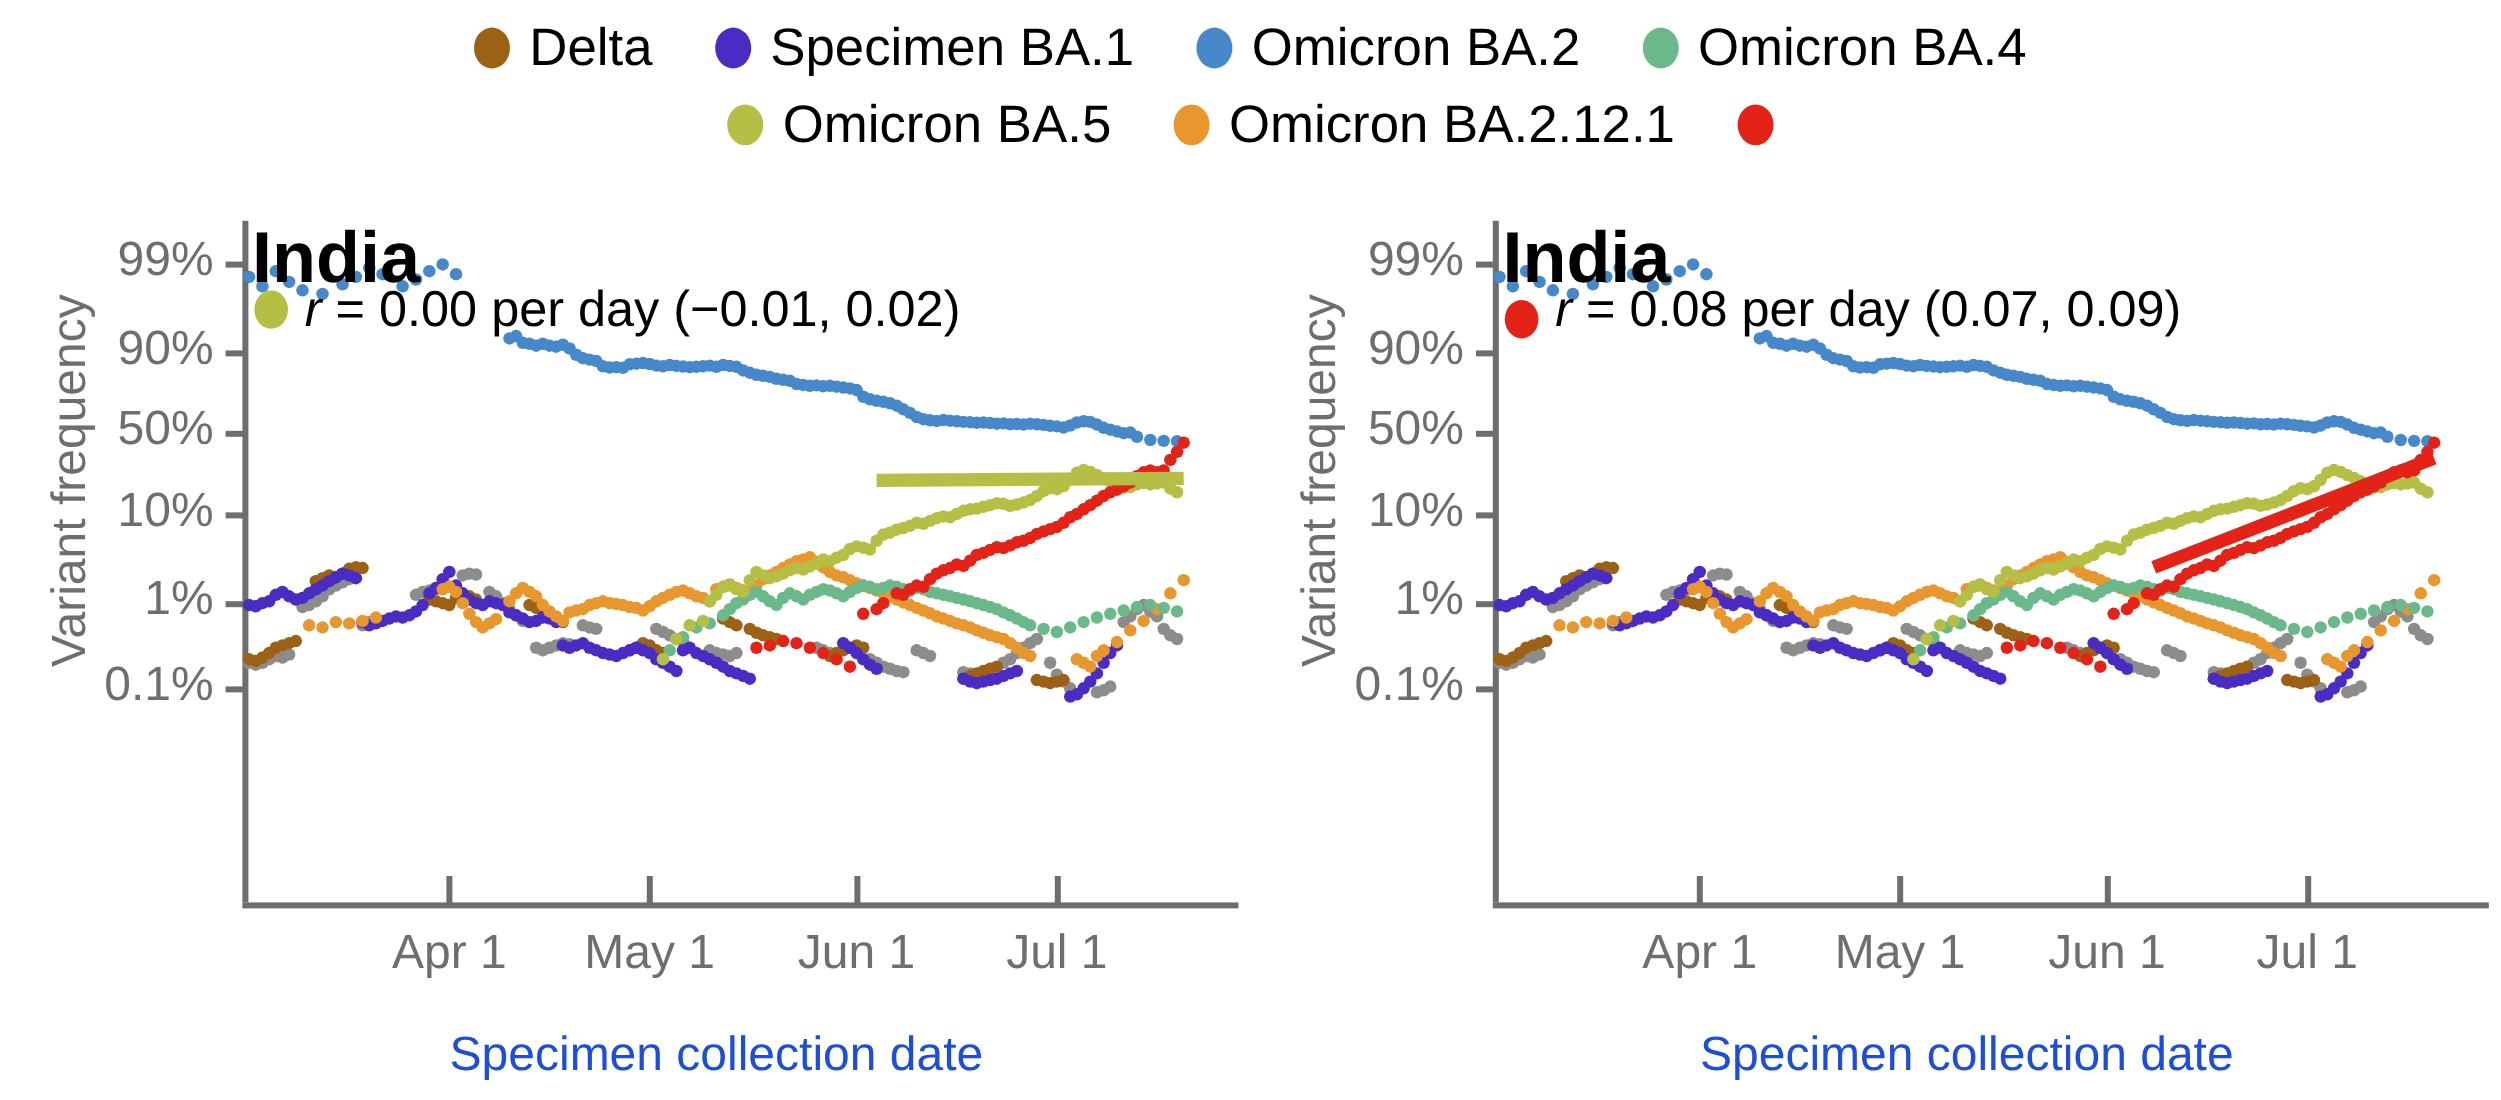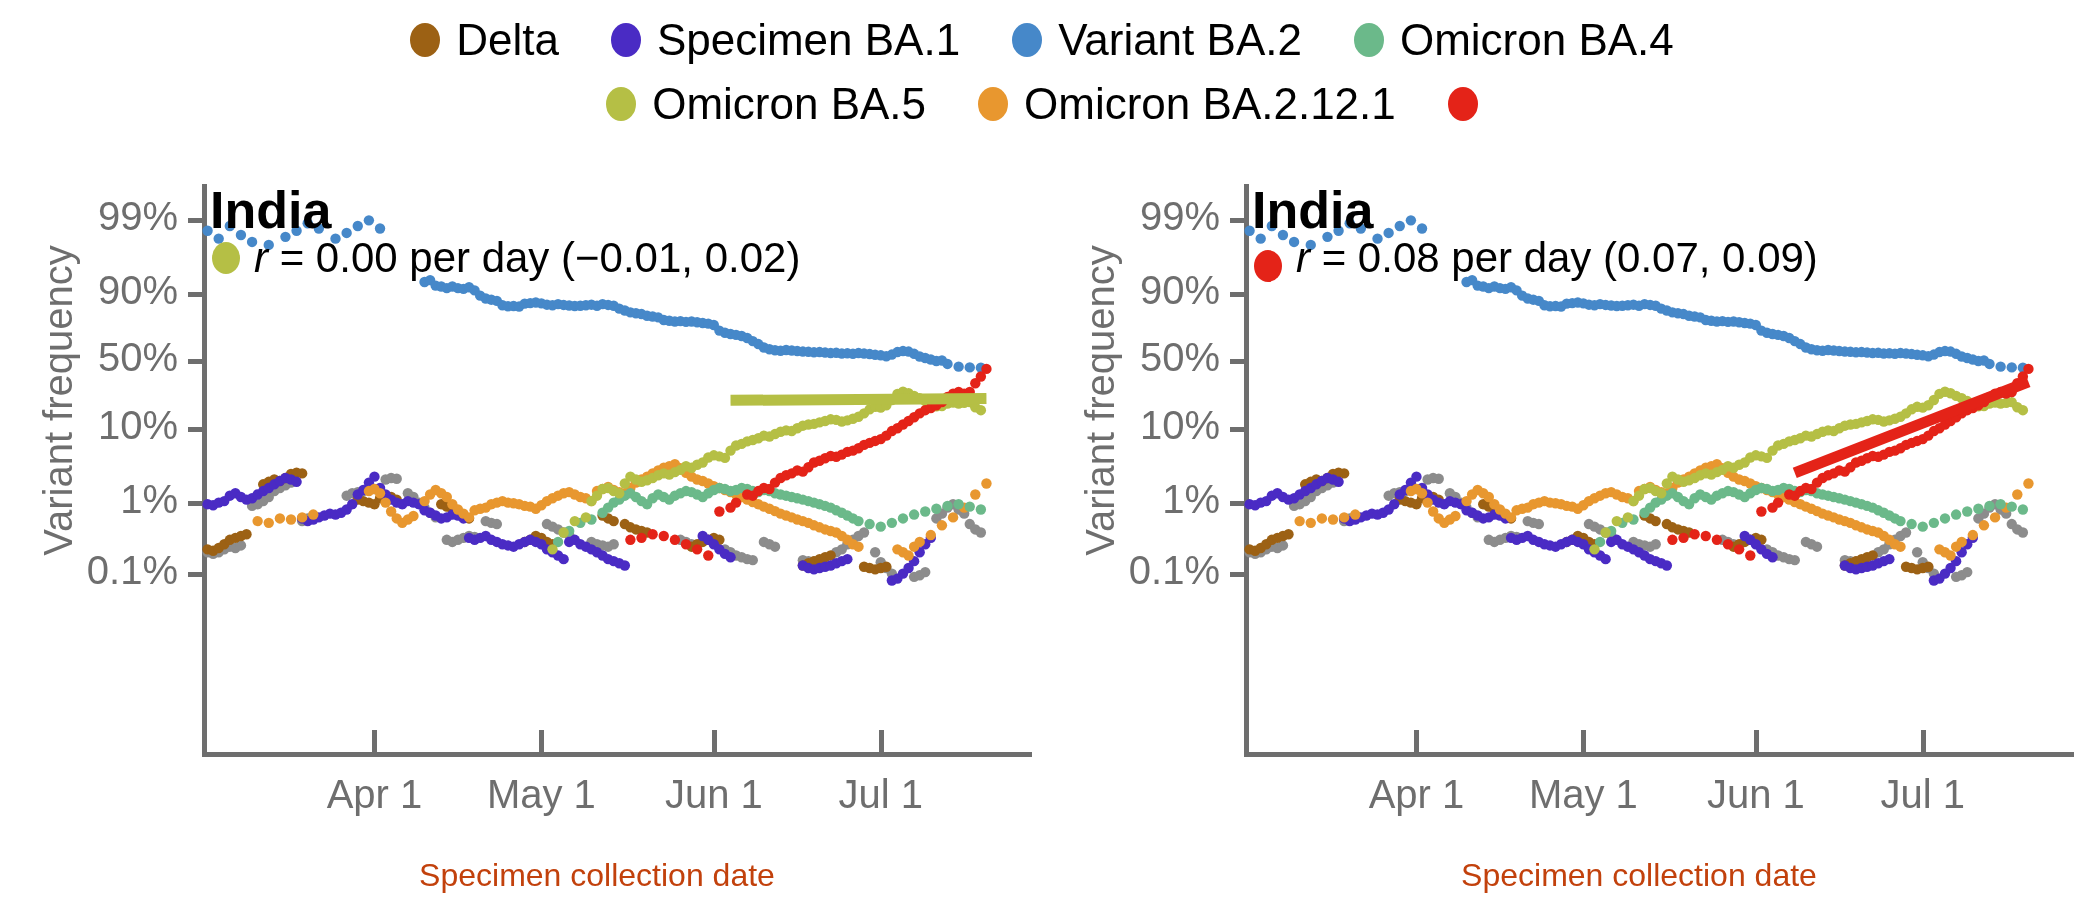--- a/index.html
+++ b/index.html
@@ -56,7 +56,7 @@
         </div>
         <div class="legend-item">
           <span class="legend-dot" style="background: rgb(70, 136, 201);"></span>
-          <span class="legend-label">Variant BA.2</span>
+          <span class="legend-label">Omicron BA.2</span>
         </div>
         <div class="legend-item">
           <span class="legend-dot" style="background: rgb(107, 185, 138);"></span>

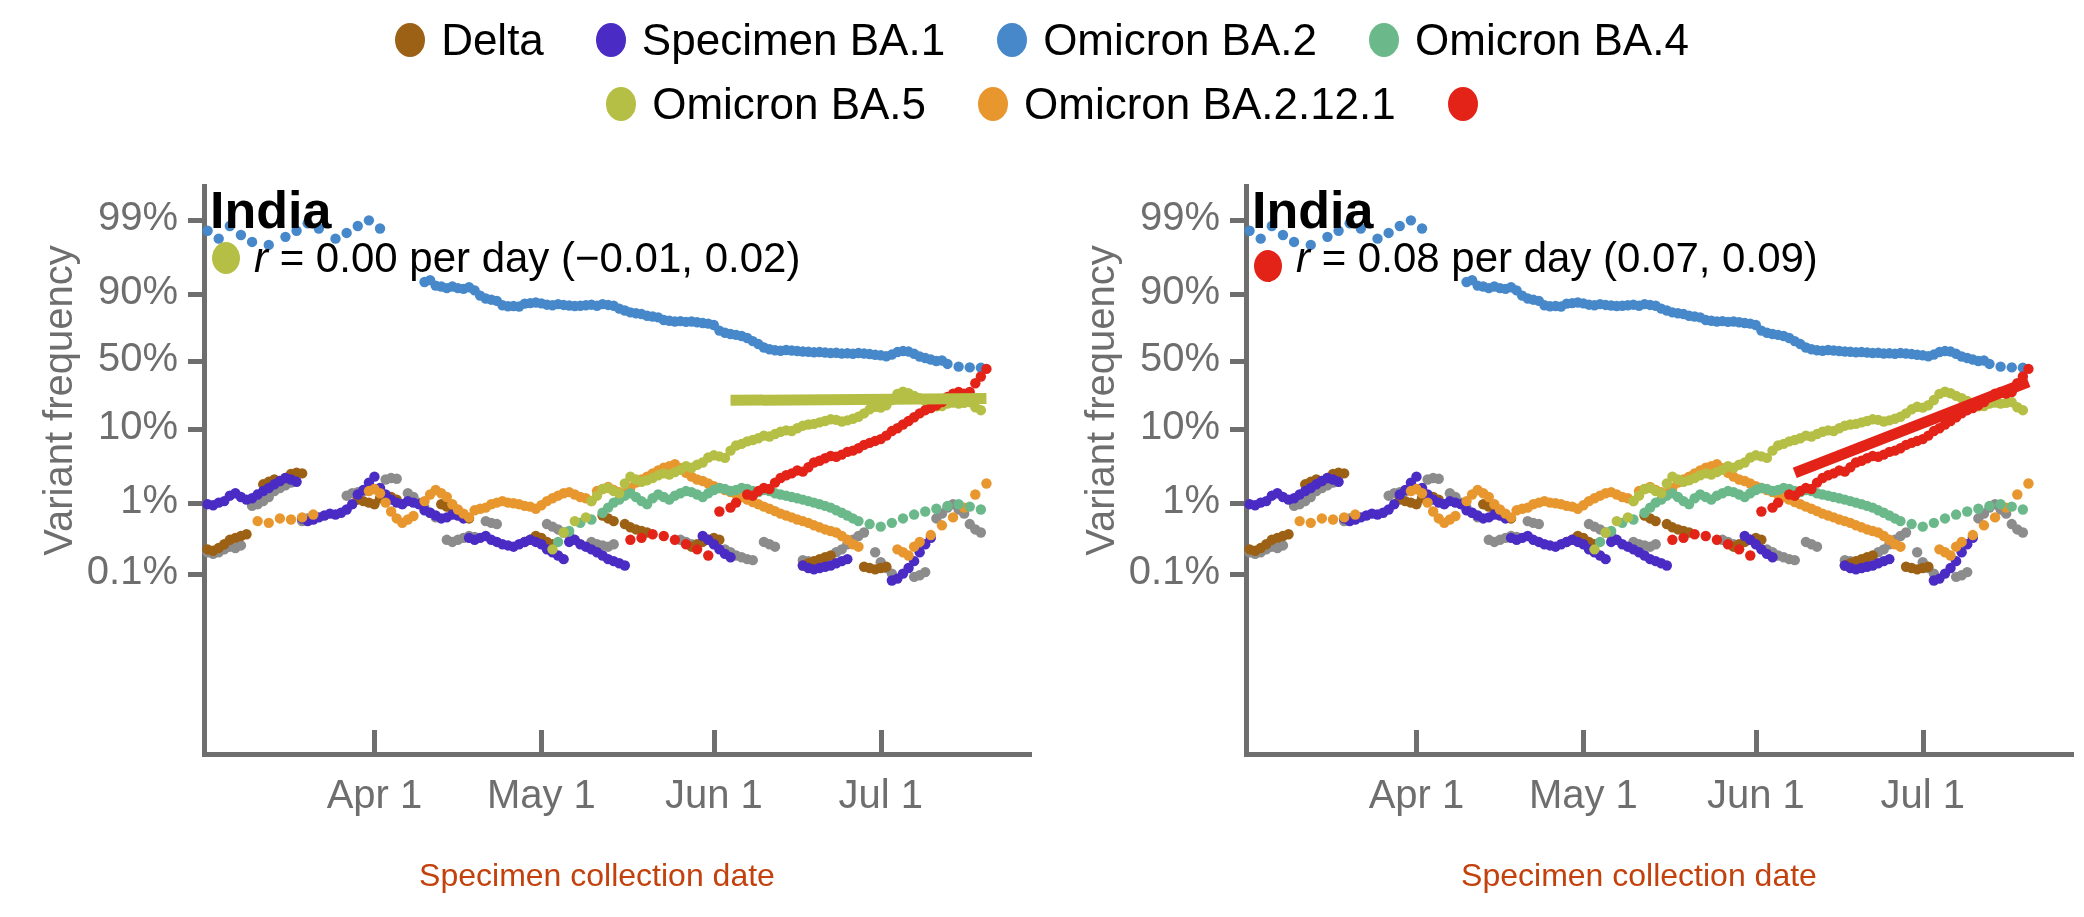--- a/index.html
+++ b/index.html
@@ -31,7 +31,7 @@
   .xtick-label{position:absolute;font-size:40px;color:#6e6e6e;text-align:center;white-space:nowrap;}
   .xaxis-title{position:absolute;font-size:32px;color:#c2410c;text-align:center;white-space:nowrap;}
 
-  .panel-title{position:absolute;font-size:52px;font-weight:bold;color:#000;white-space:nowrap;}
+  .panel-title{position:absolute;font-size:60px;font-weight:bold;color:#000;white-space:nowrap;}
   .rate-line{position:absolute;display:flex;align-items:center;white-space:nowrap;}
   .rate-dot{width:28px;height:32px;border-radius:50%;flex:none;}
   .rate-text{font-size:42px;margin-left:14px;color:#000;}

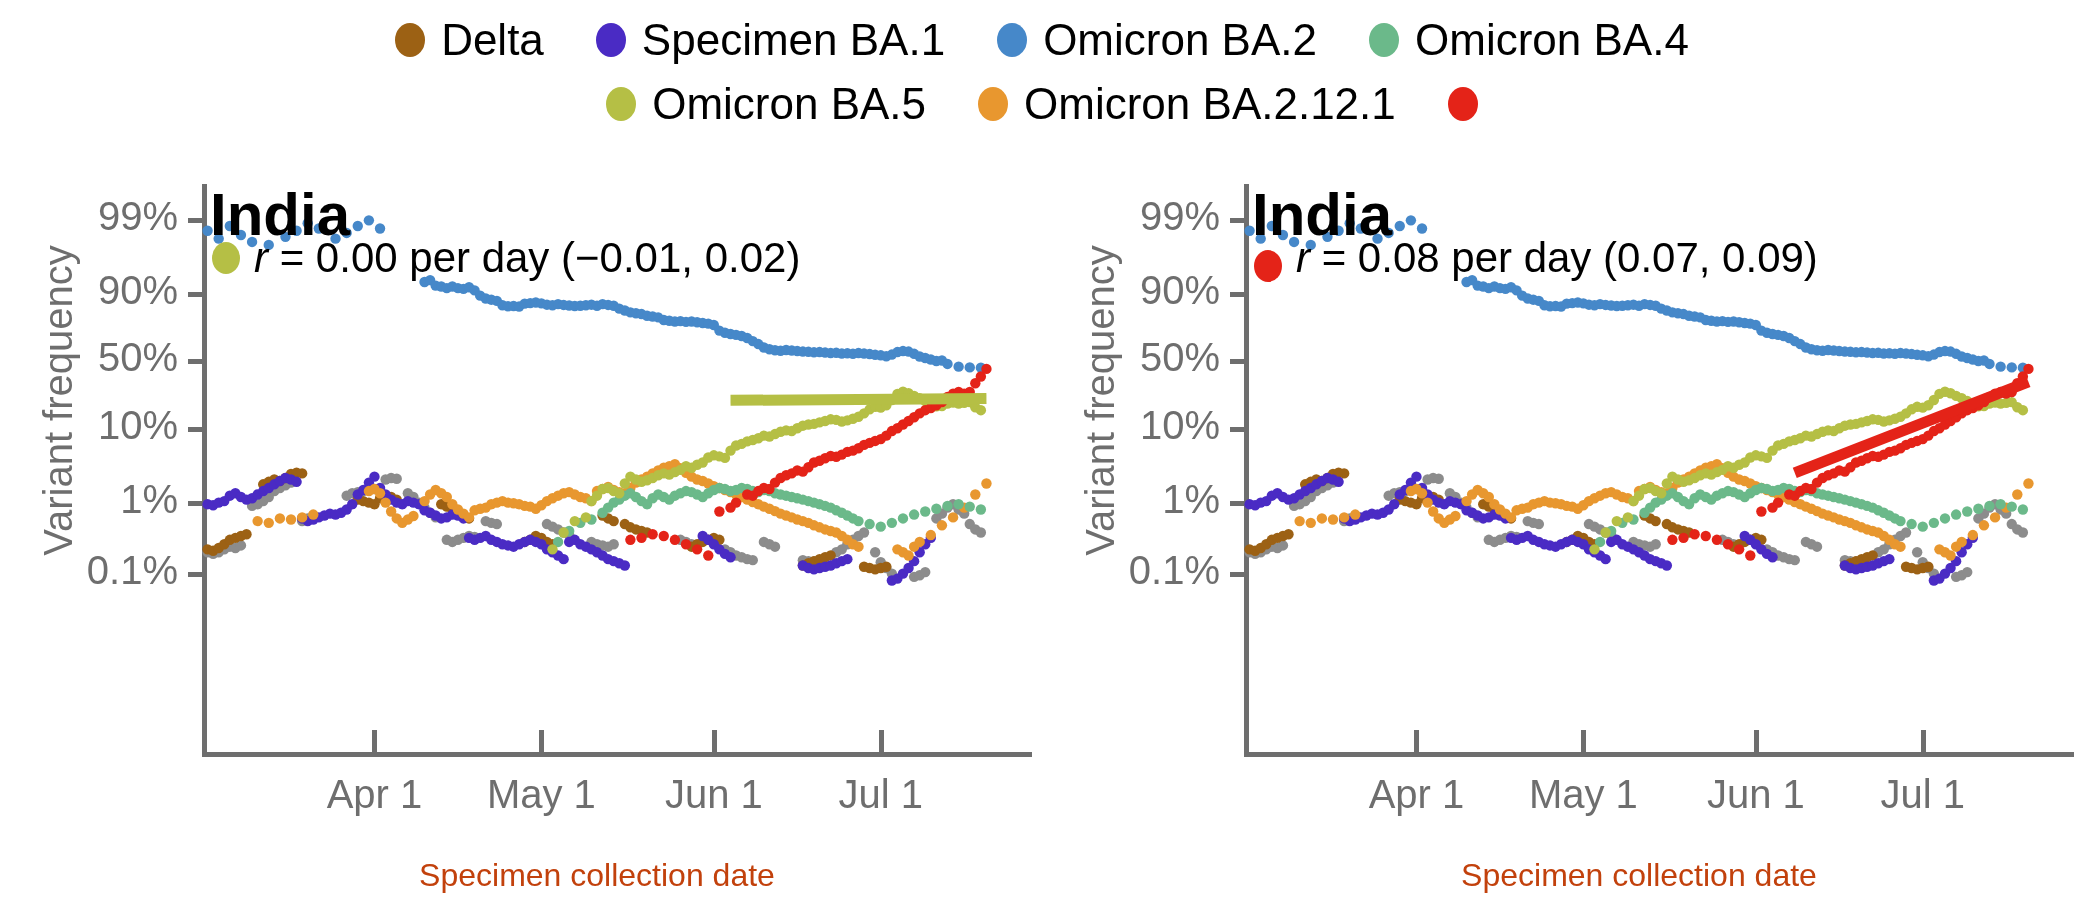--- a/index.html
+++ b/index.html
@@ -29,7 +29,7 @@
   .tick{position:absolute;background:#6e6e6e;}
   .ytick-label{position:absolute;font-size:40px;color:#6e6e6e;text-align:right;white-space:nowrap;}
   .xtick-label{position:absolute;font-size:40px;color:#6e6e6e;text-align:center;white-space:nowrap;}
-  .xaxis-title{position:absolute;font-size:32px;color:#c2410c;text-align:center;white-space:nowrap;}
+  .xaxis-title{position:absolute;font-size:40px;color:#1d4ed8;text-align:center;white-space:nowrap;}
 
   .panel-title{position:absolute;font-size:60px;font-weight:bold;color:#000;white-space:nowrap;}
   .rate-line{position:absolute;display:flex;align-items:center;white-space:nowrap;}

